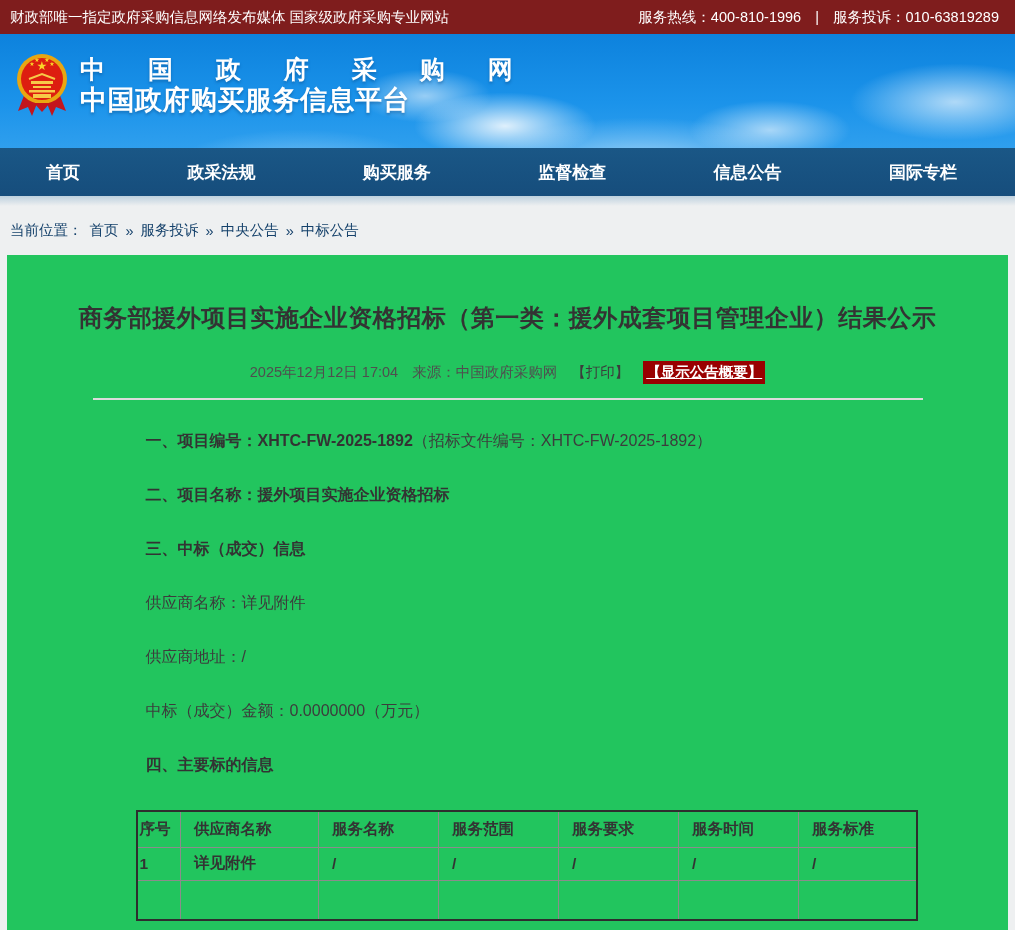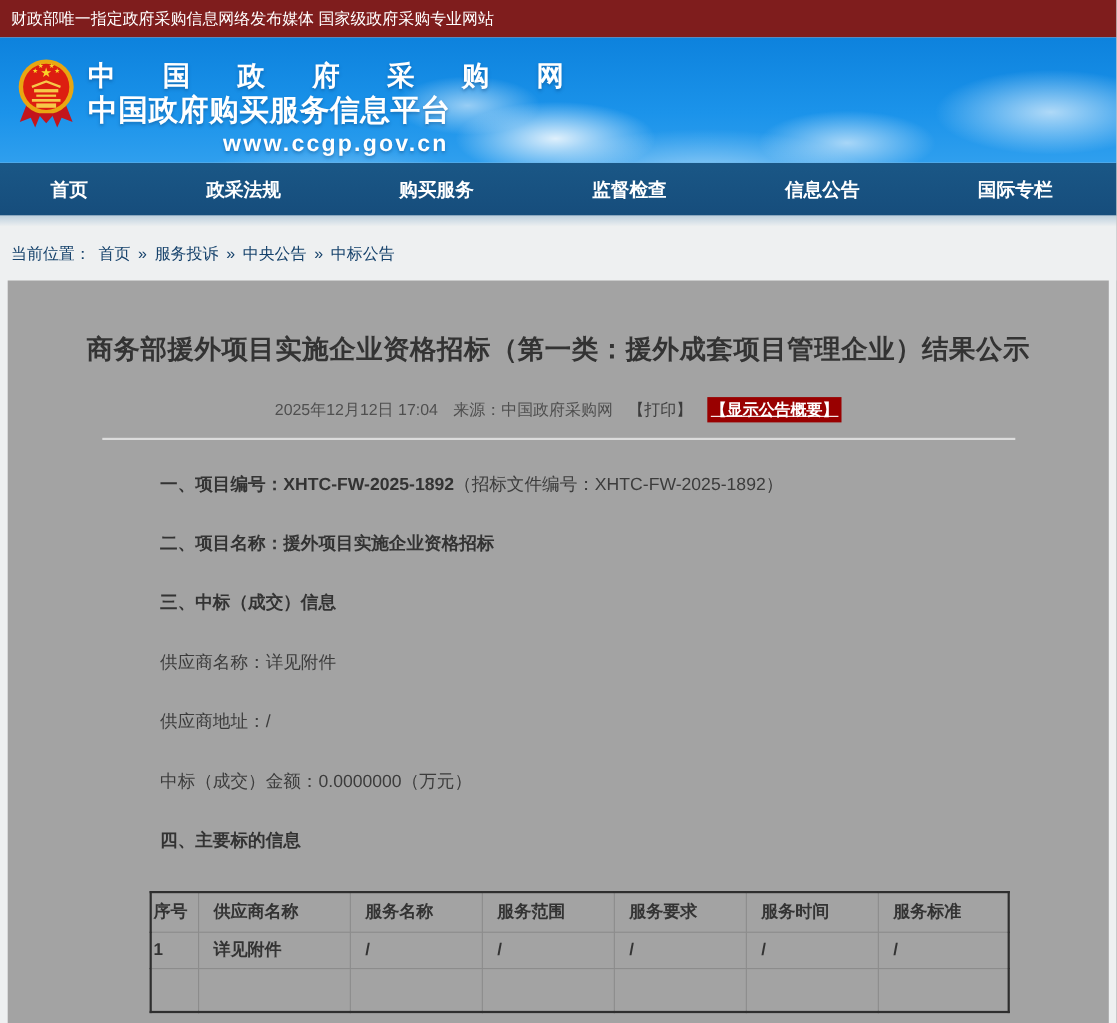--- a/index.html
+++ b/index.html
@@ -157,6 +157,11 @@
 
 <div class="topbar">
   <span>财政部唯一指定政府采购信息网络发布媒体 国家级政府采购专业网站</span>
+  <div class="topbar-right">
+    <span>服务热线：400-810-1996</span>
+    <span>|</span>
+    <span>服务投诉：010-63819289</span>
+  </div>
 </div>
 
 <div class="header">

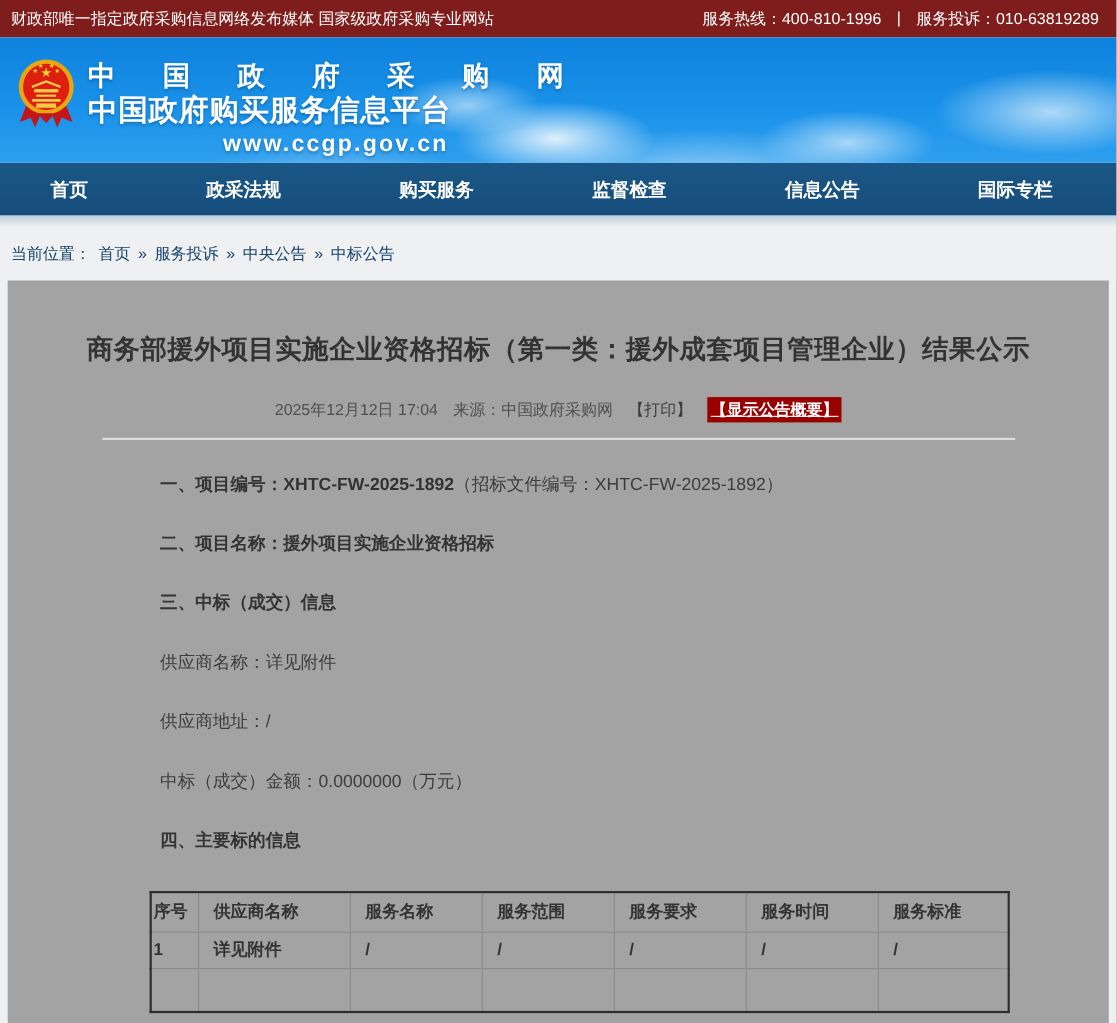--- a/index.html
+++ b/index.html
@@ -190,7 +190,6 @@
     <div class="wordmark">
       <div class="site-name">中 国 政 府 采 购 网</div>
       <div class="site-subtitle">中国政府购买服务信息平台</div>
-      <div class="site-url">www.ccgp.gov.cn</div>
     </div>
   </div>
 </div>

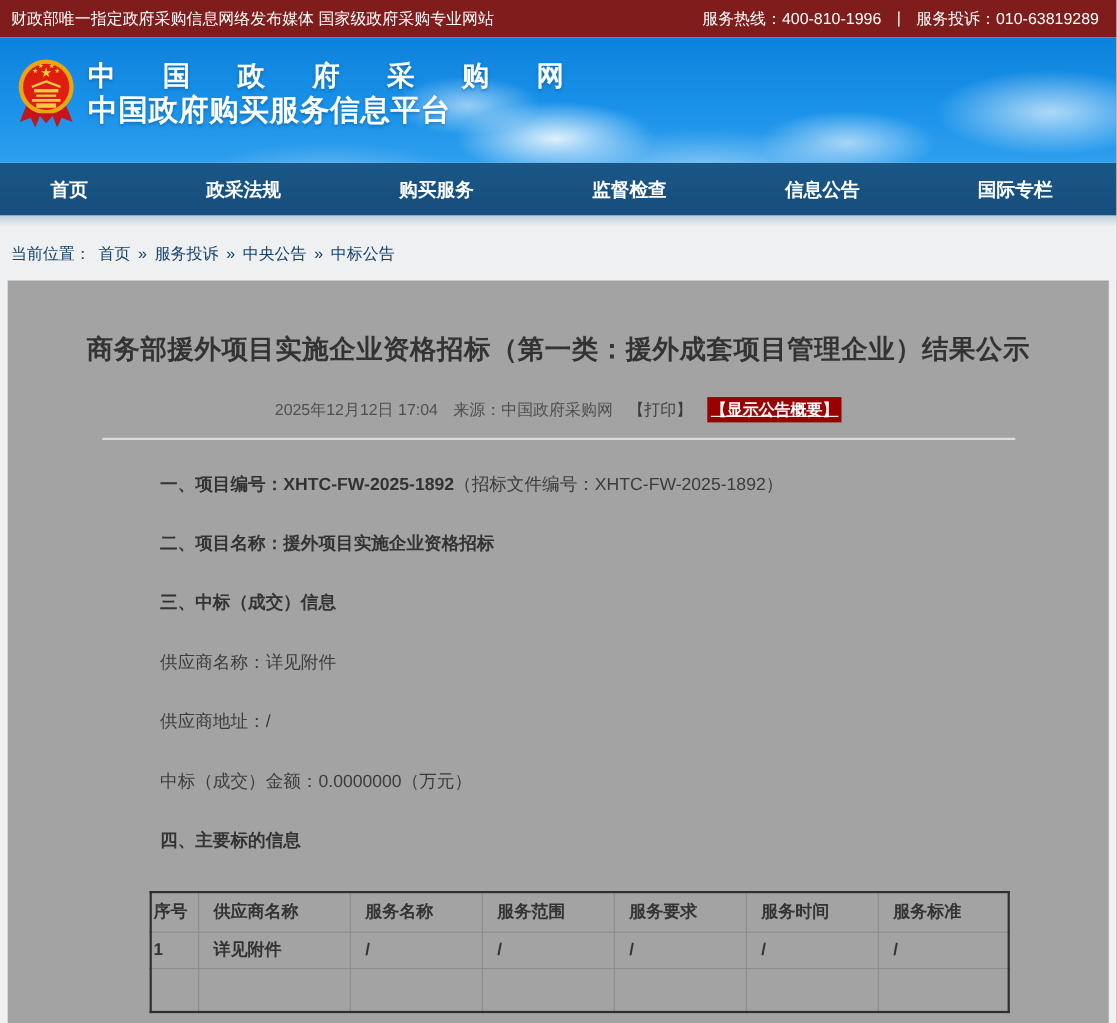--- a/index.html
+++ b/index.html
@@ -90,7 +90,7 @@
   
   .content {
     margin: 0 7px;
-    background: #a3a3a3;
+    background: #22c55e;
     height: 675px;
   }
   .article-title {

